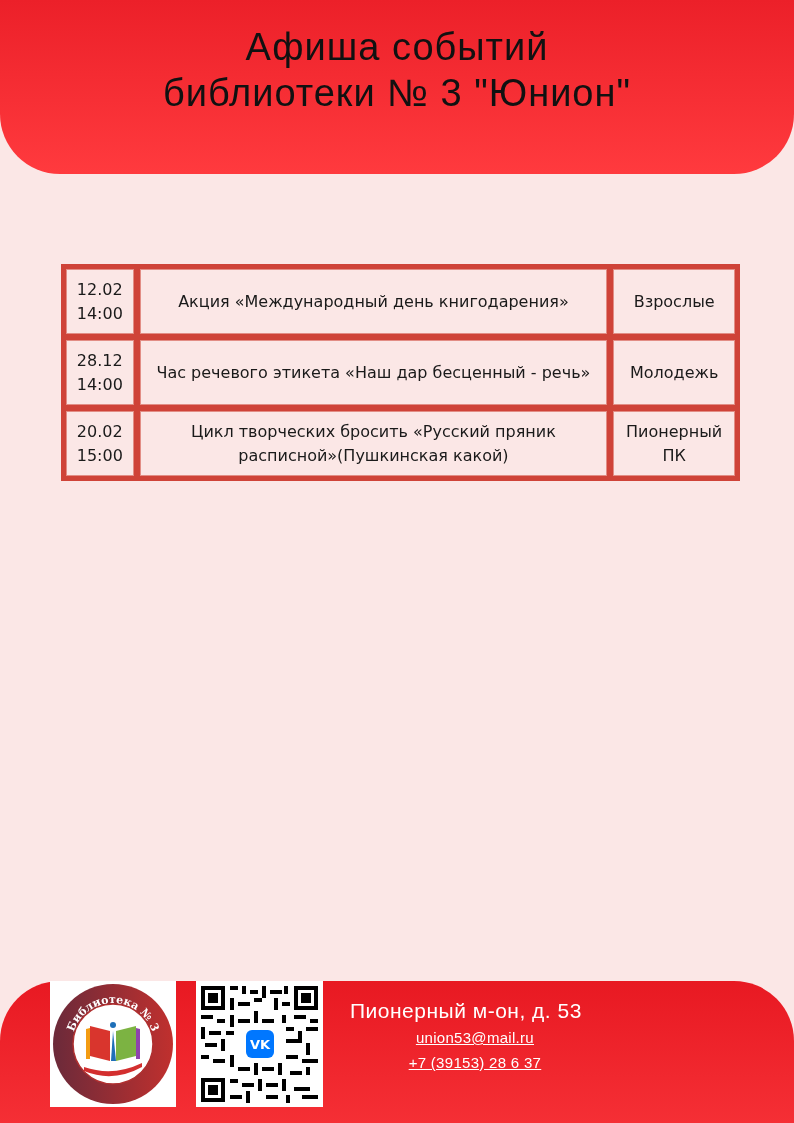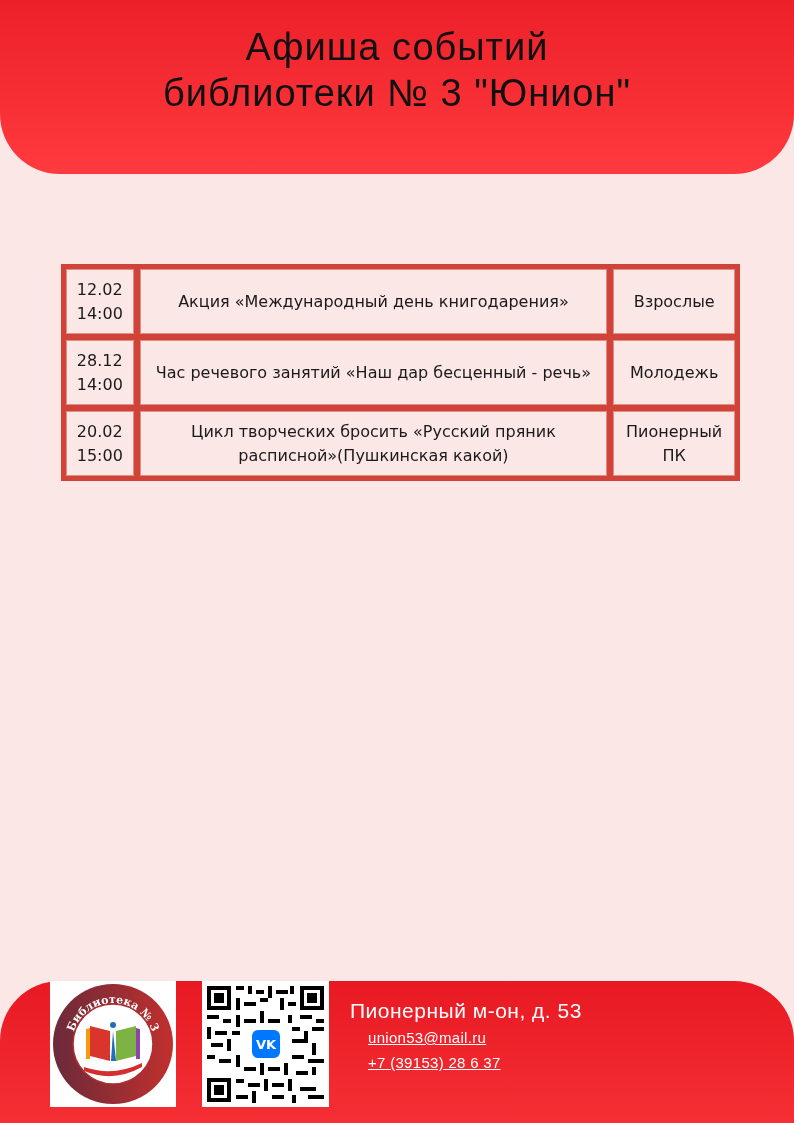--- a/index.html
+++ b/index.html
@@ -103,7 +103,7 @@
         <span class="line">14:00</span>
       </td>
       <td class="desc">
-        <span class="line">Час речевого занятий «Наш дар бесценный - речь»</span>
+        <span class="line">Час речевого этикета «Наш дар бесценный - речь»</span>
       </td>
       <td class="aud">
         <span class="line">Молодежь</span>

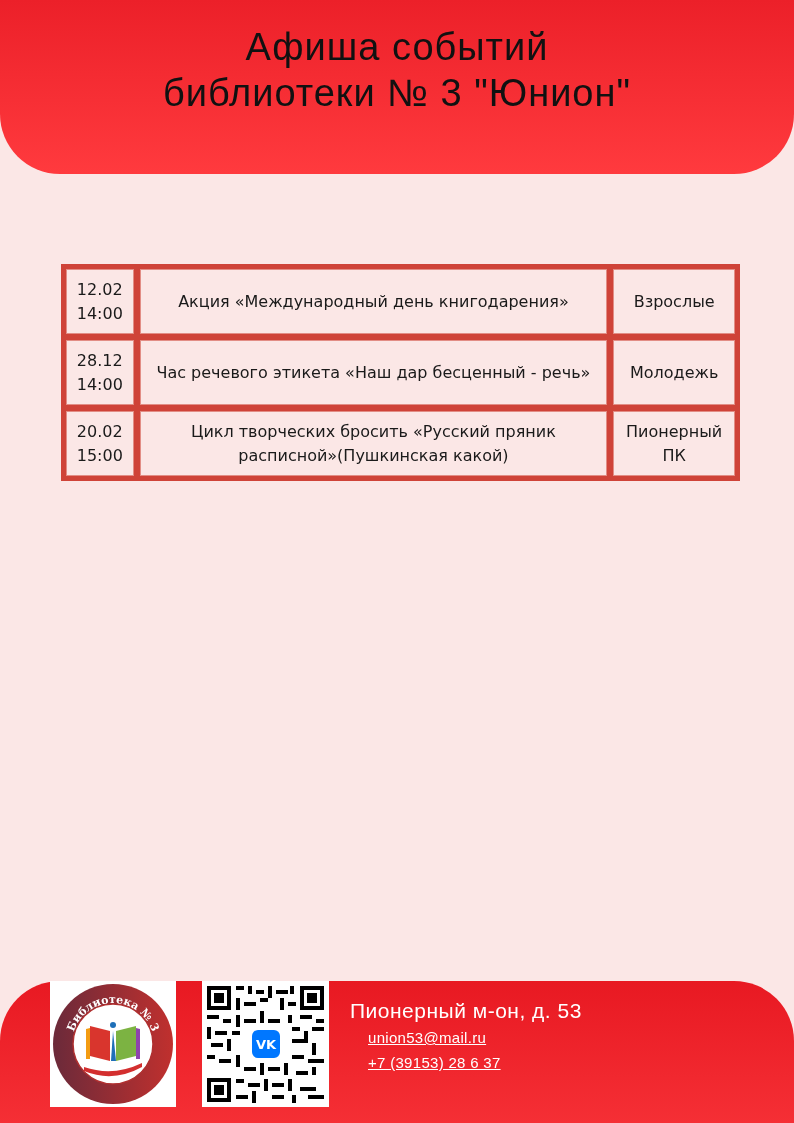--- a/index.html
+++ b/index.html
@@ -70,6 +70,7 @@
     position: absolute; left: 350px; top: 997px;
     color: #fff;
     font-family: "Liberation Sans", sans-serif;
+    text-align: center;
   }
   .contacts .addr { font-size: 21px; line-height: 28px; letter-spacing: 0.5px; }
   .contacts .small { font-size: 15px; line-height: 25px; padding-left: 18px; letter-spacing: 0.3px; text-decoration: underline; }

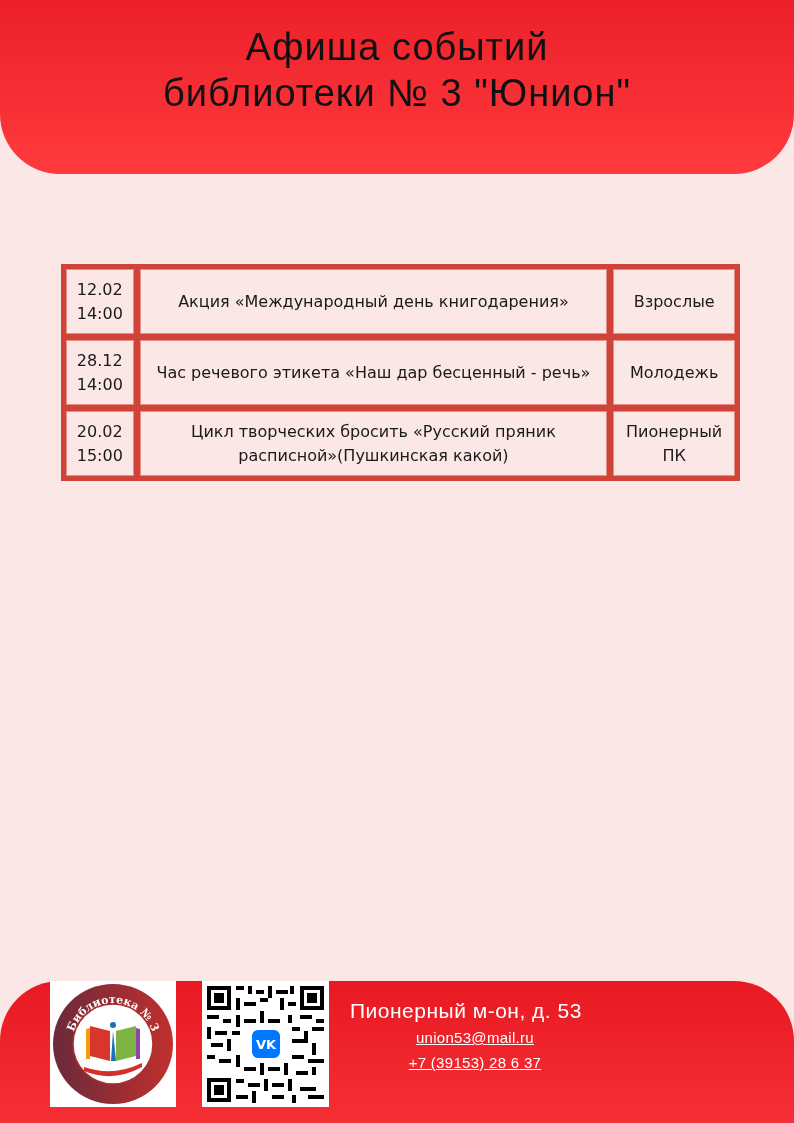--- a/index.html
+++ b/index.html
@@ -63,7 +63,7 @@
     background: #fff;
   }
   .qr {
-    position: absolute; left: 202px; top: 981px; width: 127px; height: 118px;
+    position: absolute; left: 196px; top: 981px; width: 127px; height: 118px;
     background: #fff;
   }
   .contacts {

